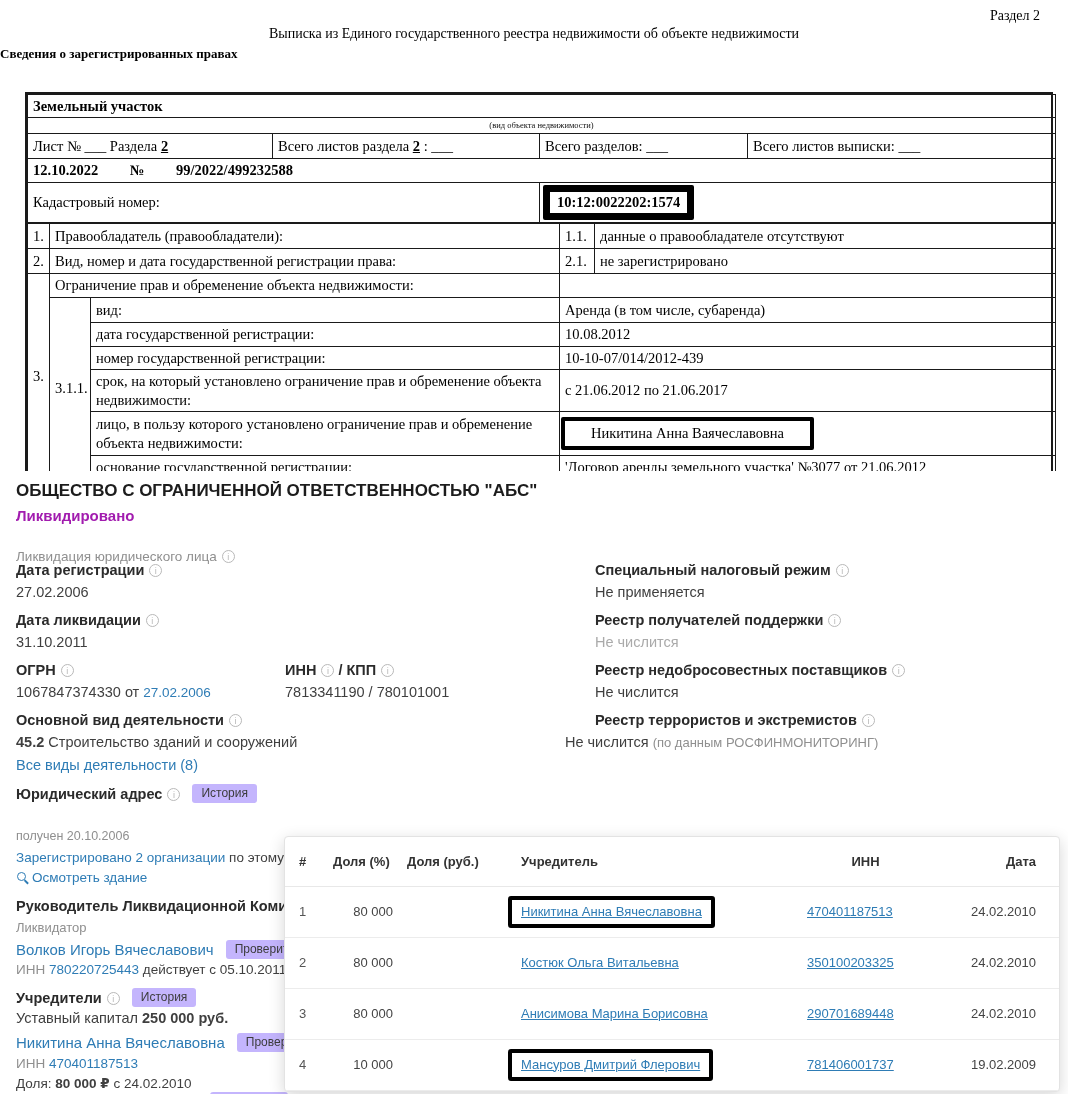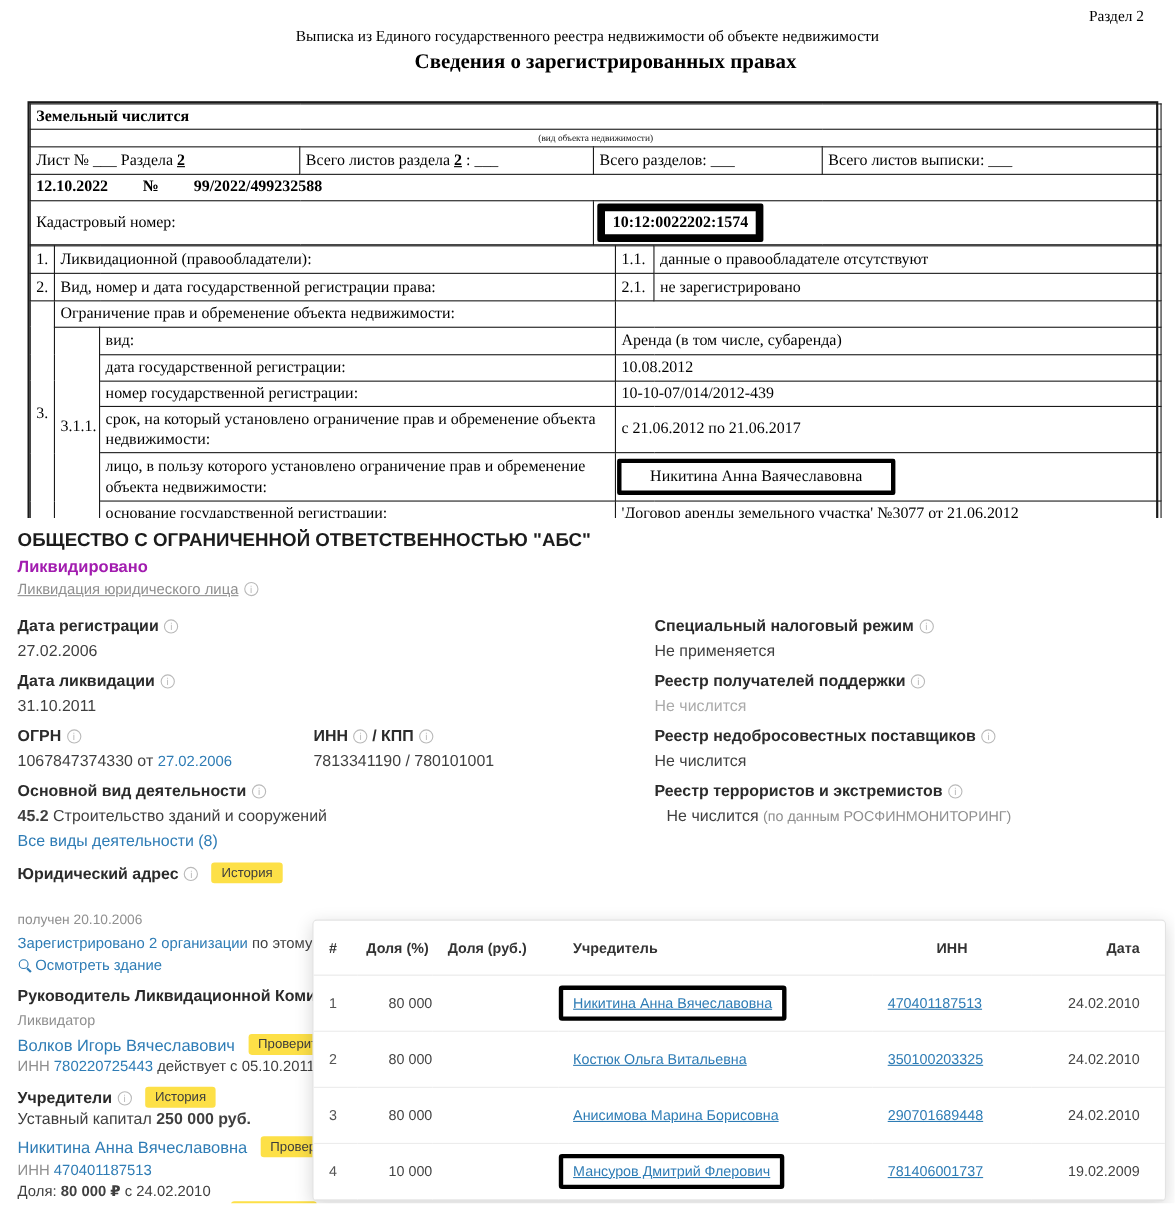--- a/index.html
+++ b/index.html
@@ -11,7 +11,7 @@
          font-family:"Liberation Serif","DejaVu Serif",serif; color:#000; }
   .doc-section-label { position:absolute; top:8px; right:28px; font-size:14px; }
   .doc-title { text-align:center; padding-top:26px; font-size:14px; }
-  .doc-subtitle { text-align:center; font-weight:bold; font-size:19px; margin-top:4px;padding-left:33px; }
+  .doc-subtitle { text-align:left; font-weight:bold; font-size:13px; margin-top:4px; }
 
   .egrn-wrap { position:absolute; left:25px; top:92px; width:1028px; border:2px solid #1a1a1a; }
   .egrn-wrap table { border-collapse:collapse; width:100%; table-layout:fixed; font-size:14.5px; }

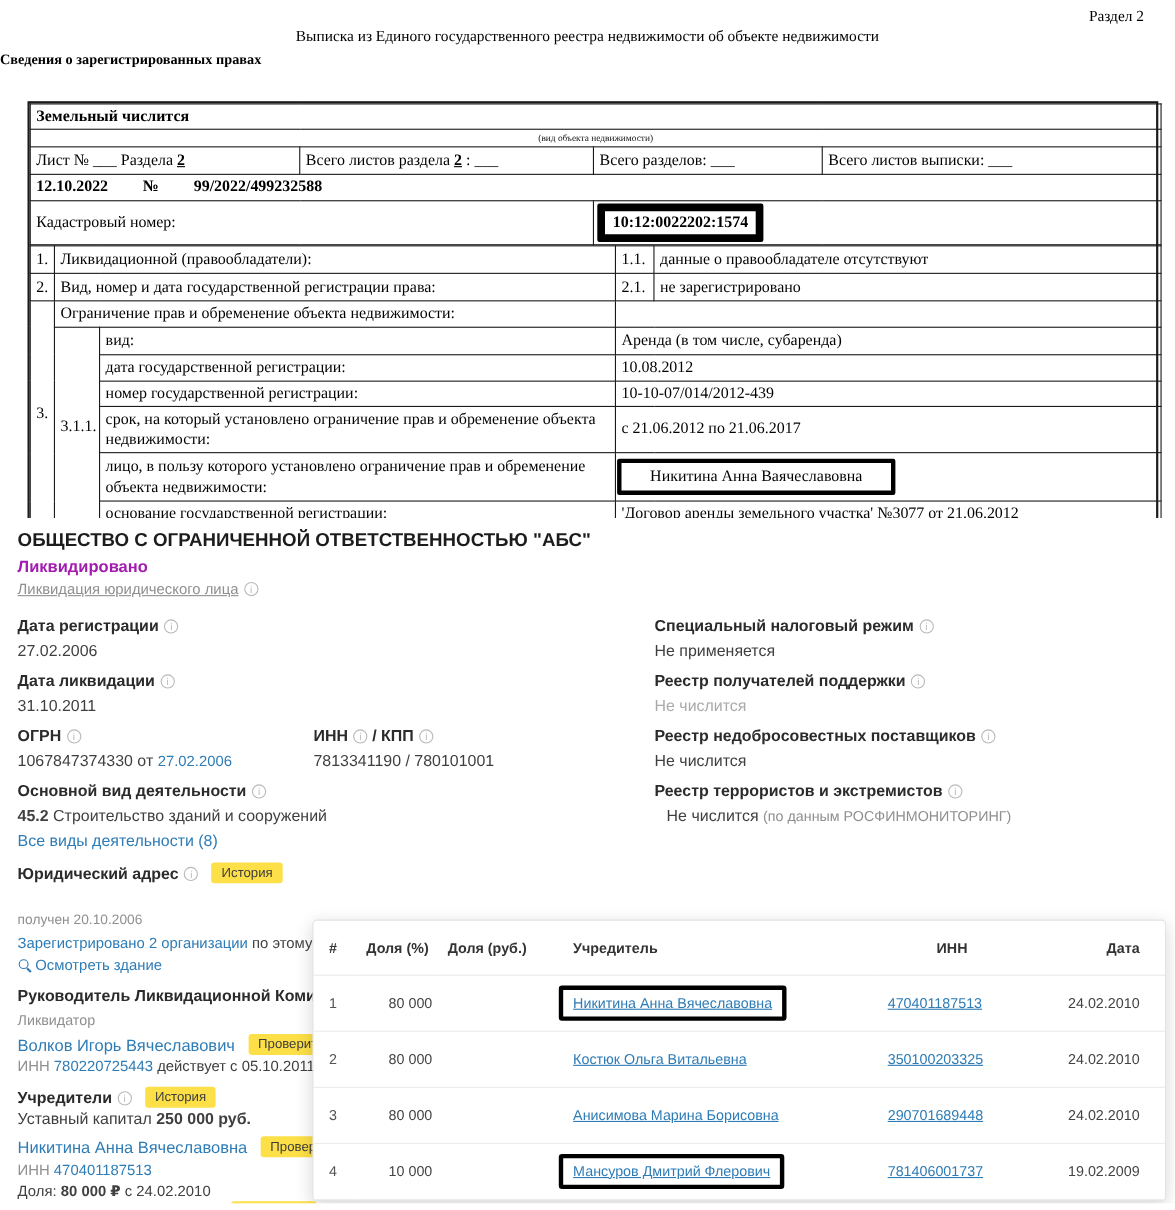--- a/index.html
+++ b/index.html
@@ -90,7 +90,7 @@
           </colgroup>
         <tbody>
             <tr>
-              <td class="obj-type" colspan="4">Земельный числится</td>
+              <td class="obj-type" colspan="4">Земельный участок</td>
             </tr>
         <tr>
               <td class="obj-caption" colspan="4">(вид объекта недвижимости)</td>

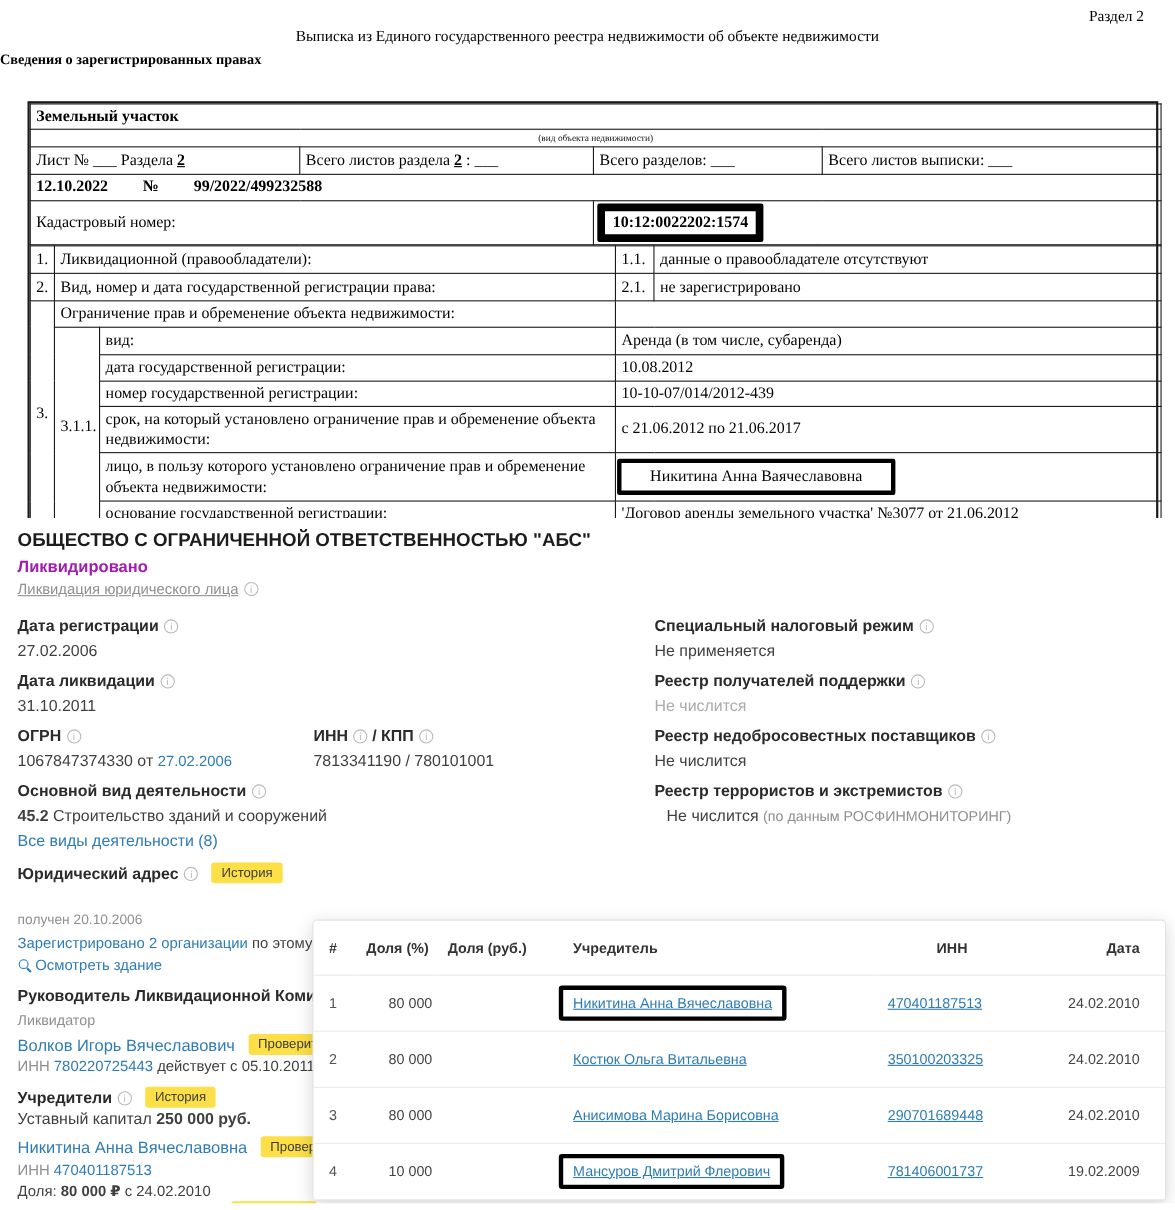--- a/index.html
+++ b/index.html
@@ -146,7 +146,7 @@
         <tbody>
             <tr style="height:25px">
           <td class="numcell">1.</td>
-          <td colspan="2">Ликвидационной (правообладатели):</td>
+          <td colspan="2">Правообладатель (правообладатели):</td>
           <td>1.1.</td>
           <td>данные о правообладателе отсутствуют</td>
         </tr>

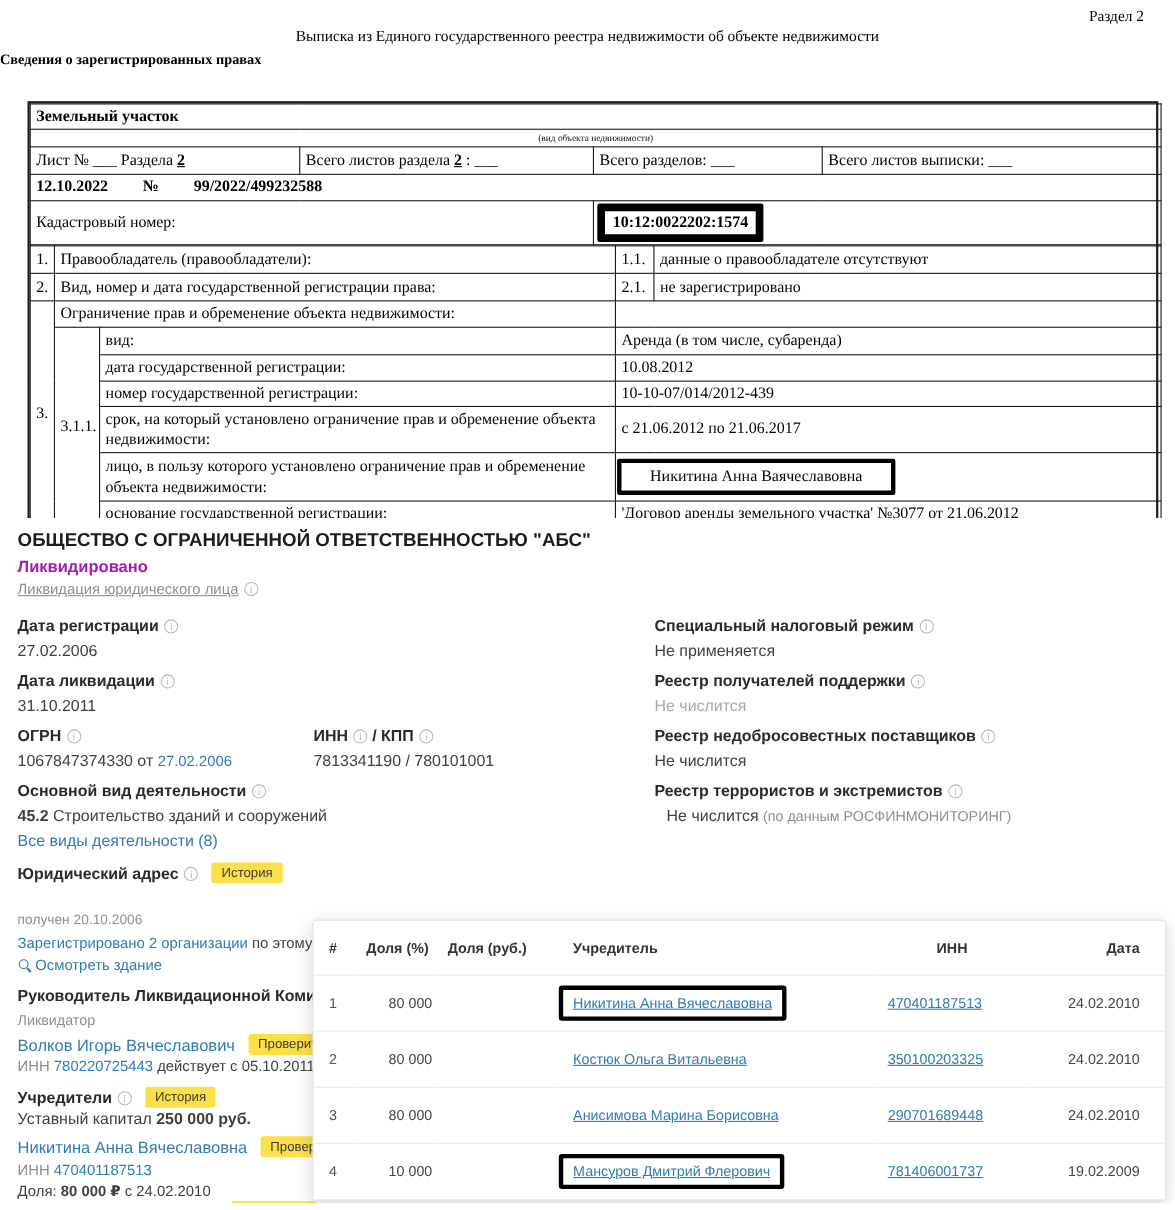--- a/index.html
+++ b/index.html
@@ -200,7 +200,7 @@
 
     <div class="ab company-h1" style="top:10px">ОБЩЕСТВО С ОГРАНИЧЕННОЙ ОТВЕТСТВЕННОСТЬЮ "АБС"</div>
     <div class="ab status-red" style="top:36px">Ликвидировано</div>
-    <div class="ab" style="top:57px; font-size:13.5px; color:#8f8f8f;text-decoration:underline;">
+    <div class="ab" style="top:78px; font-size:13.5px; color:#8f8f8f;">
       <span>Ликвидация юридического лица</span><span class="iicon">i</span>
     </div>
 

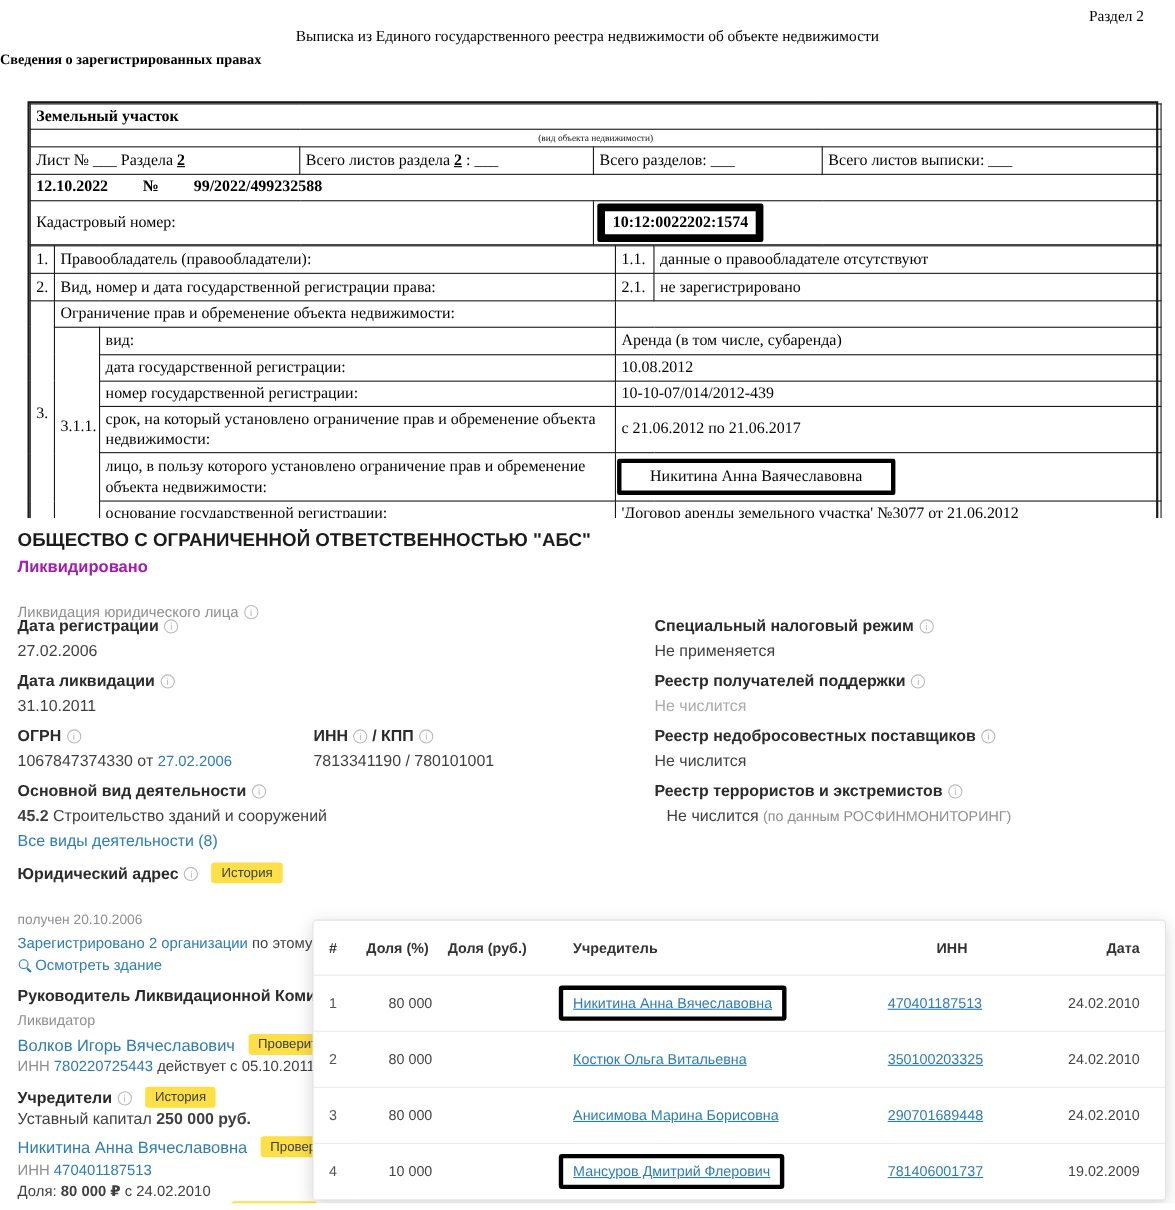--- a/index.html
+++ b/index.html
@@ -307,7 +307,7 @@
     <div class="ab" style="top:241px; left:595px">
       <span class="lbl">Реестр террористов и экстремистов</span><span class="iicon">i</span>
     </div>
-    <div class="ab val" style="top:263px; left:606px">
+    <div class="ab val" style="top:263px; left:565px">
       <span>Не числится</span>
       <span class="small-gray" style="font-size:13px">(по данным РОСФИНМОНИТОРИНГ)</span>
     </div>

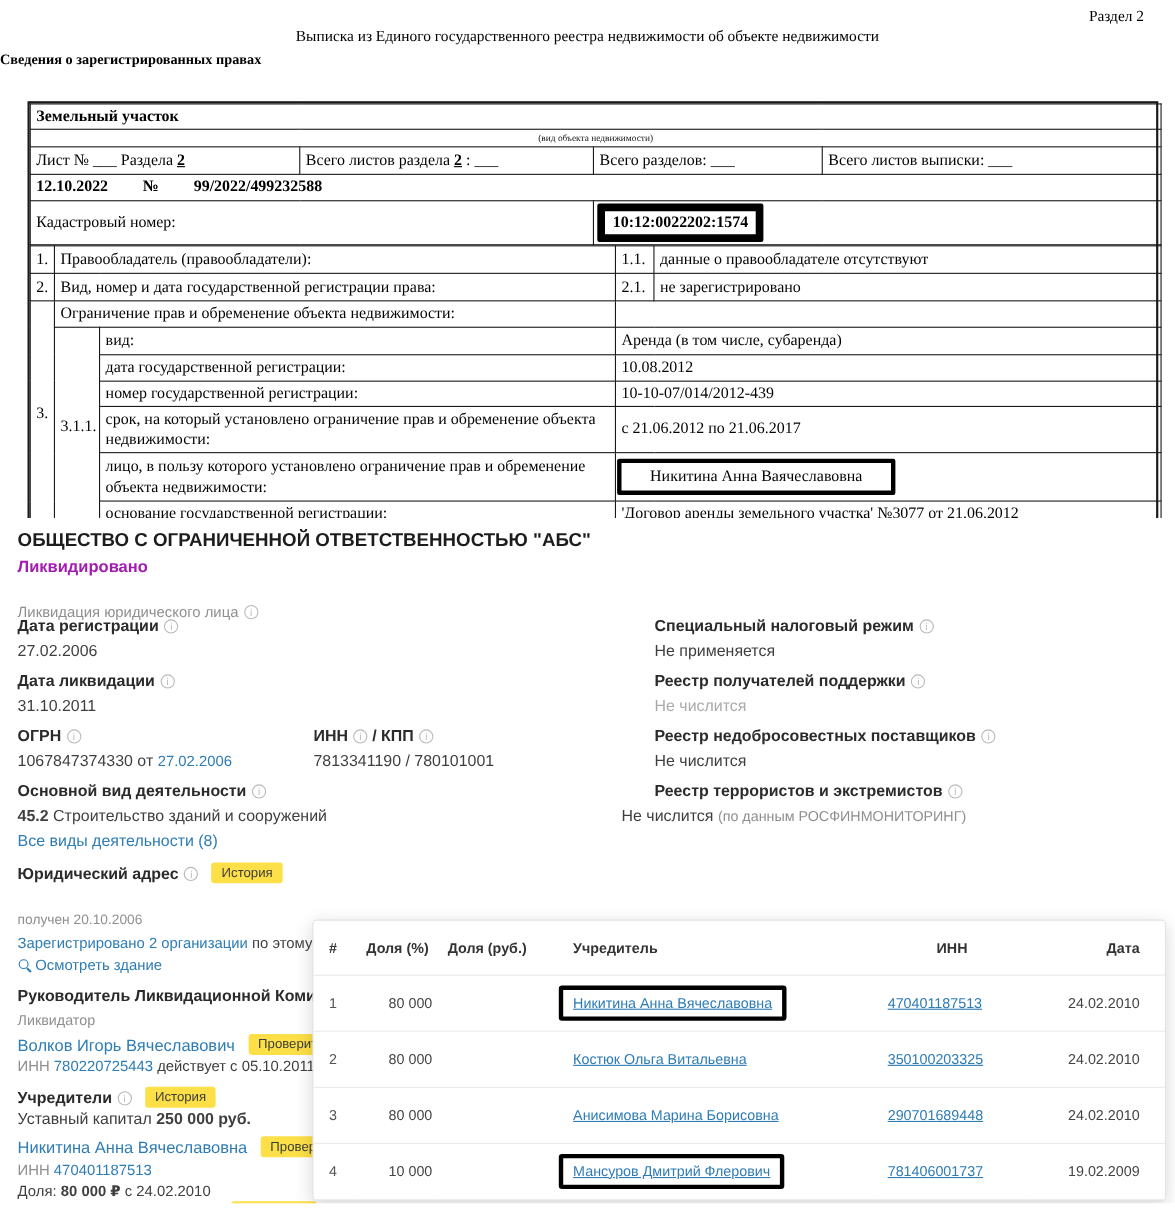--- a/index.html
+++ b/index.html
@@ -41,7 +41,7 @@
   .link { color:#2e7cb5; text-decoration:none; cursor:pointer; }
   .company-h1 { font-size:17px; font-weight:bold; color:#1c1c1c; }
   .status-red { font-size:15px; font-weight:bold; color:#a21caf; }
-  .badge { display:inline-block; background:#fde047; color:#3c3c3c; font-size:12px;
+  .badge { display:inline-block; background:#c4b5fd; color:#3c3c3c; font-size:12px;
            padding:2px 9px 3px; border-radius:3px; margin-left:8px; vertical-align:2px; cursor:pointer; }
   .iicon { display:inline-block; width:13px; height:13px; border:1px solid #b9b9b9; border-radius:50%;
            color:#b9b9b9; font-size:9px; line-height:12px; text-align:center; margin-left:5px;

